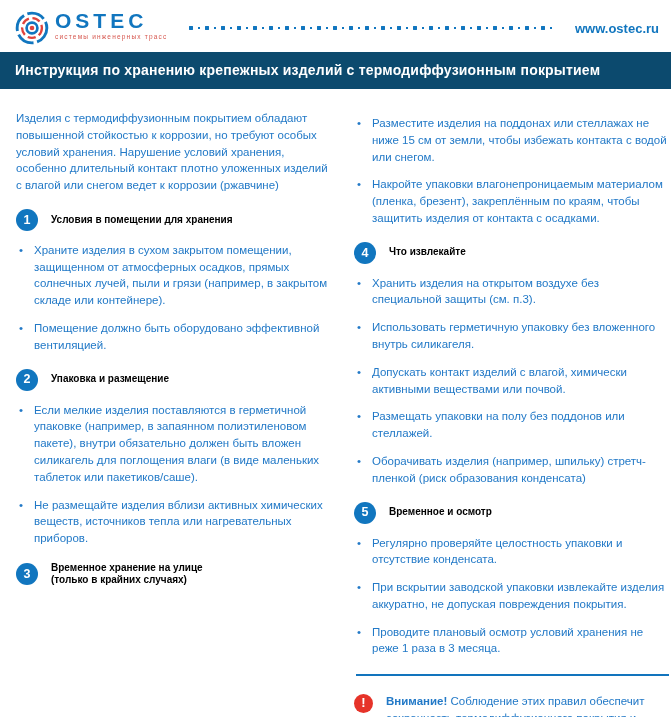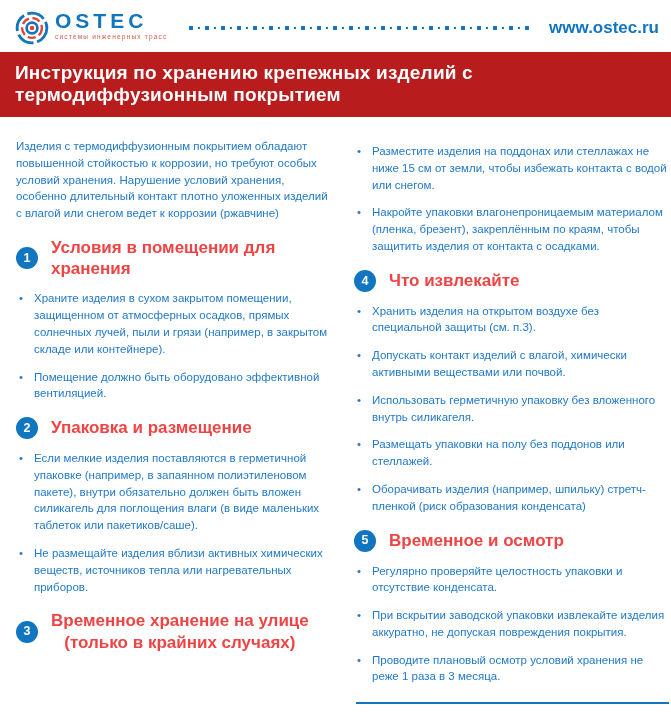--- a/index.html
+++ b/index.html
@@ -44,7 +44,7 @@
     background-repeat: repeat-x;
   }
   .website {
-    font-size: 17px;
+    font-size: 13px;
     font-weight: bold;
     color: #1176bf;
     text-decoration: none;

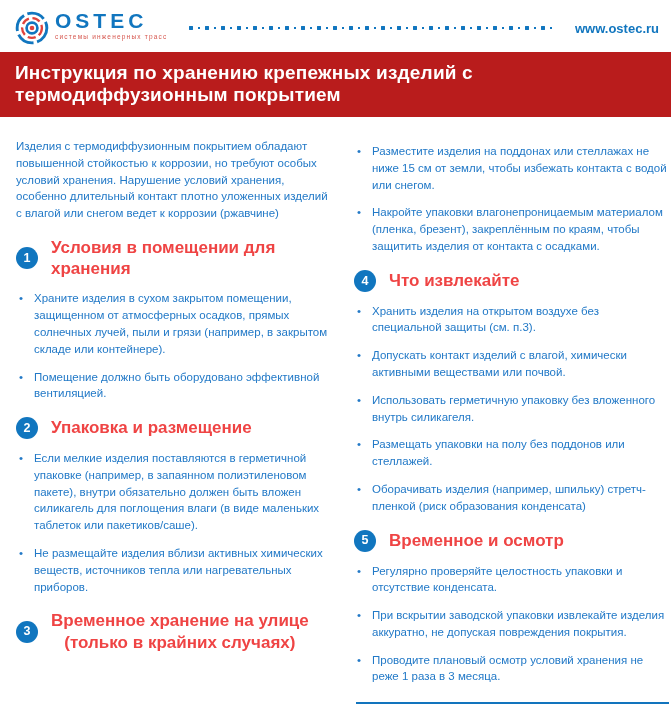--- a/index.html
+++ b/index.html
@@ -52,10 +52,10 @@
   }
   
   .titlebar {
-    background: #b91c1c;
+    background: #0c4a6e;
     color: #ffffff;
     font-weight: bold;
-    font-size: 19px;
+    font-size: 14px;
     padding: 10px 15px 11px 15px;
     letter-spacing: 0.2px;
   }

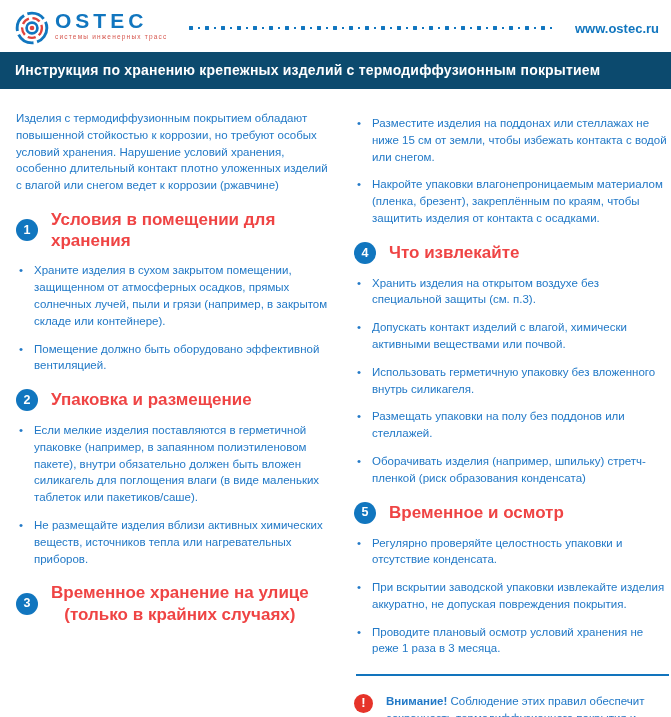--- a/index.html
+++ b/index.html
@@ -86,8 +86,8 @@
   }
   .section-title {
     font-weight: bold;
-    font-size: 17px;
-    color: #ef4444;
+    font-size: 10px;
+    color: #000000;
     line-height: 1.25;
   }
   ul.bullets { list-style: none; }

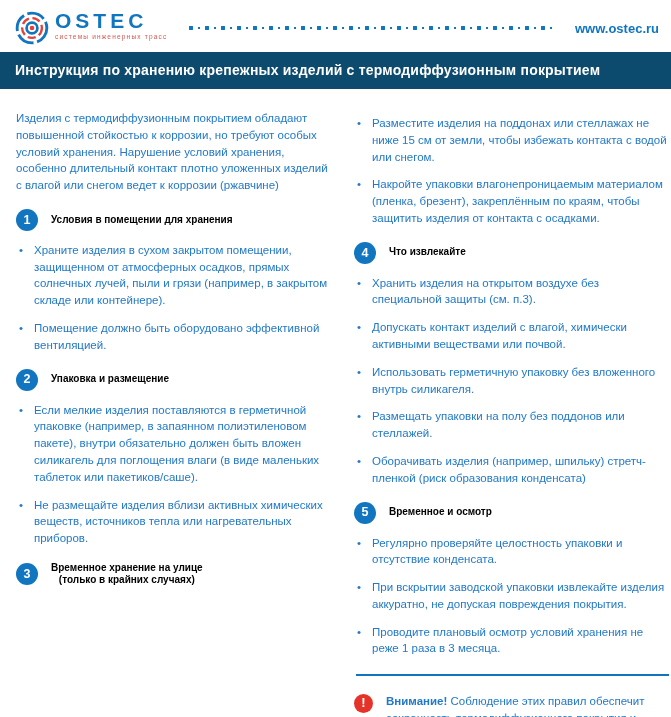--- a/index.html
+++ b/index.html
@@ -198,8 +198,8 @@
     </div>
     <ul class="bullets">
       <li>Хранить изделия на открытом воздухе без специальной защиты (см. п.3).</li>
+      <li>Использовать герметичную упаковку без вложенного внутрь силикагеля.</li>
       <li>Допускать контакт изделий с влагой, химически активными веществами или почвой.</li>
-      <li>Использовать герметичную упаковку без вложенного внутрь силикагеля.</li>
       <li>Размещать упаковки на полу без поддонов или стеллажей.</li>
       <li>Оборачивать изделия (например, шпильку) стретч-пленкой (риск образования конденсата)</li>
     </ul>

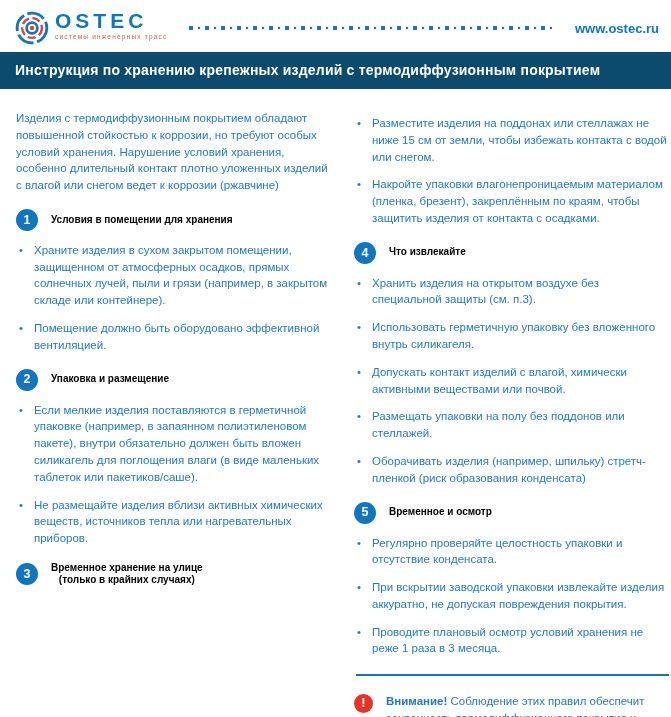--- a/index.html
+++ b/index.html
@@ -179,7 +179,7 @@
       <span class="num-circle">3</span>
       <span class="section-title">
         <span style="display:block;text-align:right;">Временное хранение на улице</span>
-        <span style="display:block;text-align:center;">(только в крайних случаях)</span>
+        <span style="display:block;">(только в крайних случаях)</span>
       </span>
     </div>
 

